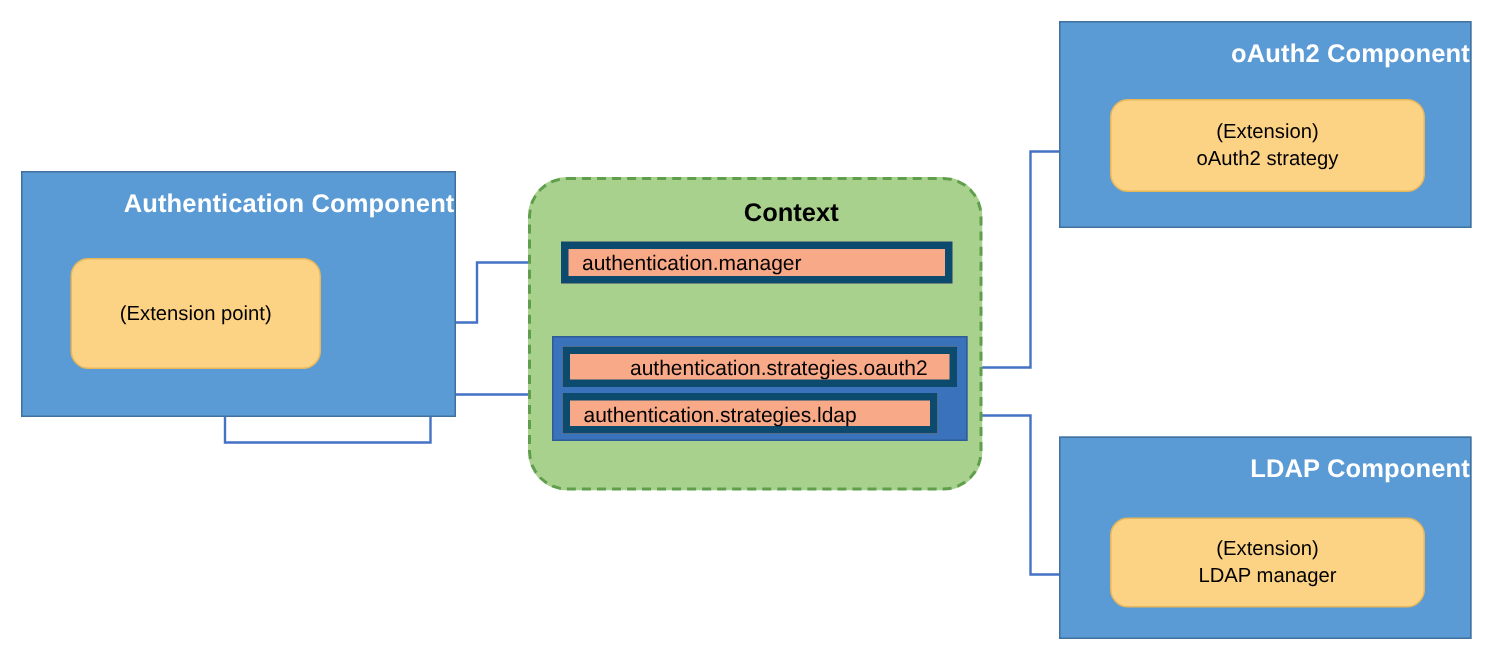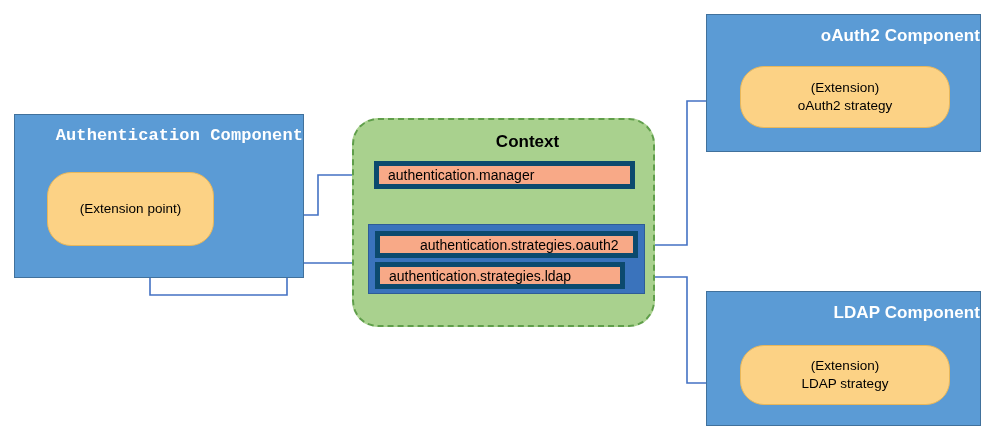--- a/index.html
+++ b/index.html
@@ -44,7 +44,7 @@
     position: absolute;
     background: #FCD285;
     border: 1px solid #E8B75A;
-    border-radius: 24px;
+    border-radius: 12px;
     box-sizing: border-box;
     display: flex;
     flex-direction: column;

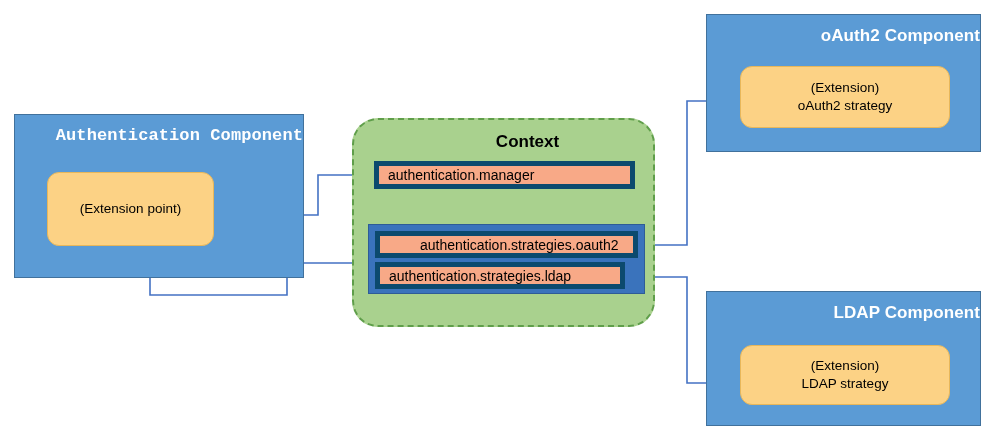--- a/index.html
+++ b/index.html
@@ -144,7 +144,7 @@
   </svg>
 
   <div class="component" style="left:14px; top:114px; width:290px; height:164px;">
-    <div class="component-title" style="top:11px;font-family:Liberation Mono, monospace;">Authentication Component</div>
+    <div class="component-title" style="top:11px;">Authentication Component</div>
   </div>
 
   <div class="ext-box" style="left:47px; top:172px; width:167px; height:74px;gap:20px;">

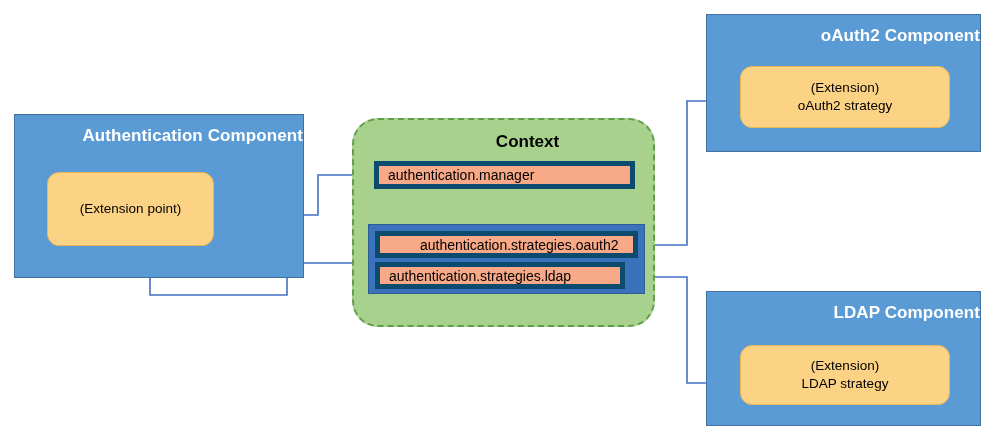--- a/index.html
+++ b/index.html
@@ -185,7 +185,7 @@
 
   <div class="ext-box" style="left:740px; top:345px; width:210px; height:60px;">
     <span class="l1">(Extension)</span>
-    <span class="l2">LDAP strategy</span>
+    <span class="l2">LDAP manager</span>
   </div>
 
 </div>

